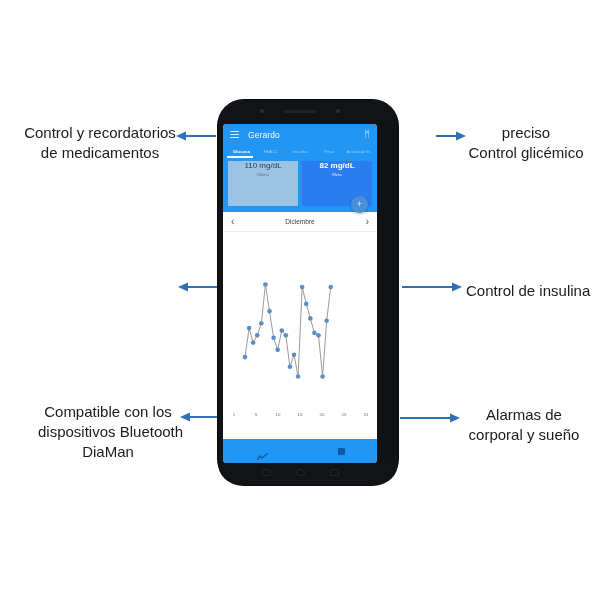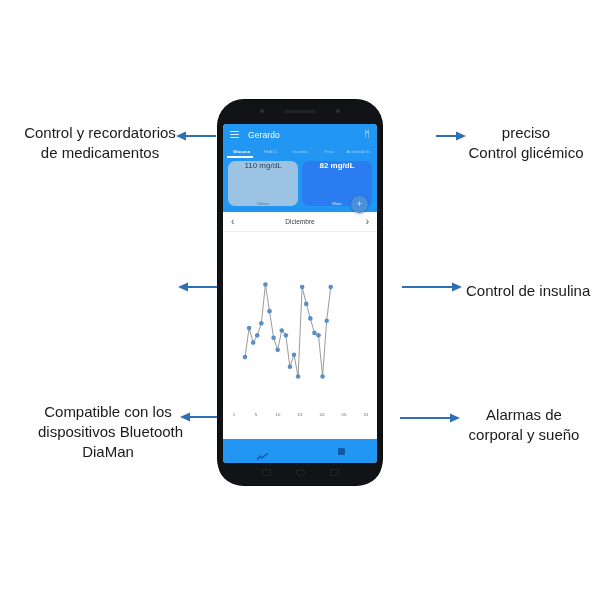--- a/index.html
+++ b/index.html
@@ -23,7 +23,7 @@
 
   
   #phone{
-    position:absolute;left:218px;top:100px;width:164px;height:385px;
+    position:absolute;left:218px;top:100px;width:180px;height:385px;
     background:#111214;
     border-radius:26px;
     box-shadow:0 0 0 1px #0a0a0b;

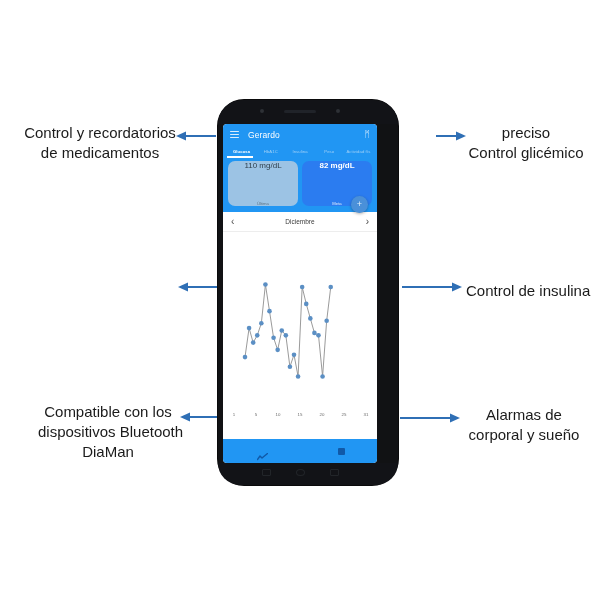--- a/index.html
+++ b/index.html
@@ -65,7 +65,7 @@
 
   
   #cards{background:#2196f3;padding:3px 5px 6px 5px;display:flex;gap:4px;}
-  .card{flex:1;height:45px;border-radius:7px;display:flex;flex-direction:column;align-items:center;justify-content:space-between;}
+  .card{flex:1;height:45px;border-radius:0;display:flex;flex-direction:column;align-items:center;justify-content:flex-start;}
   #card-last{background:#9cc3e4;}
   #card-goal{background:#2b7cf0;}
   .card-val{font-size:8px;font-weight:bold;color:#ffffff;}

